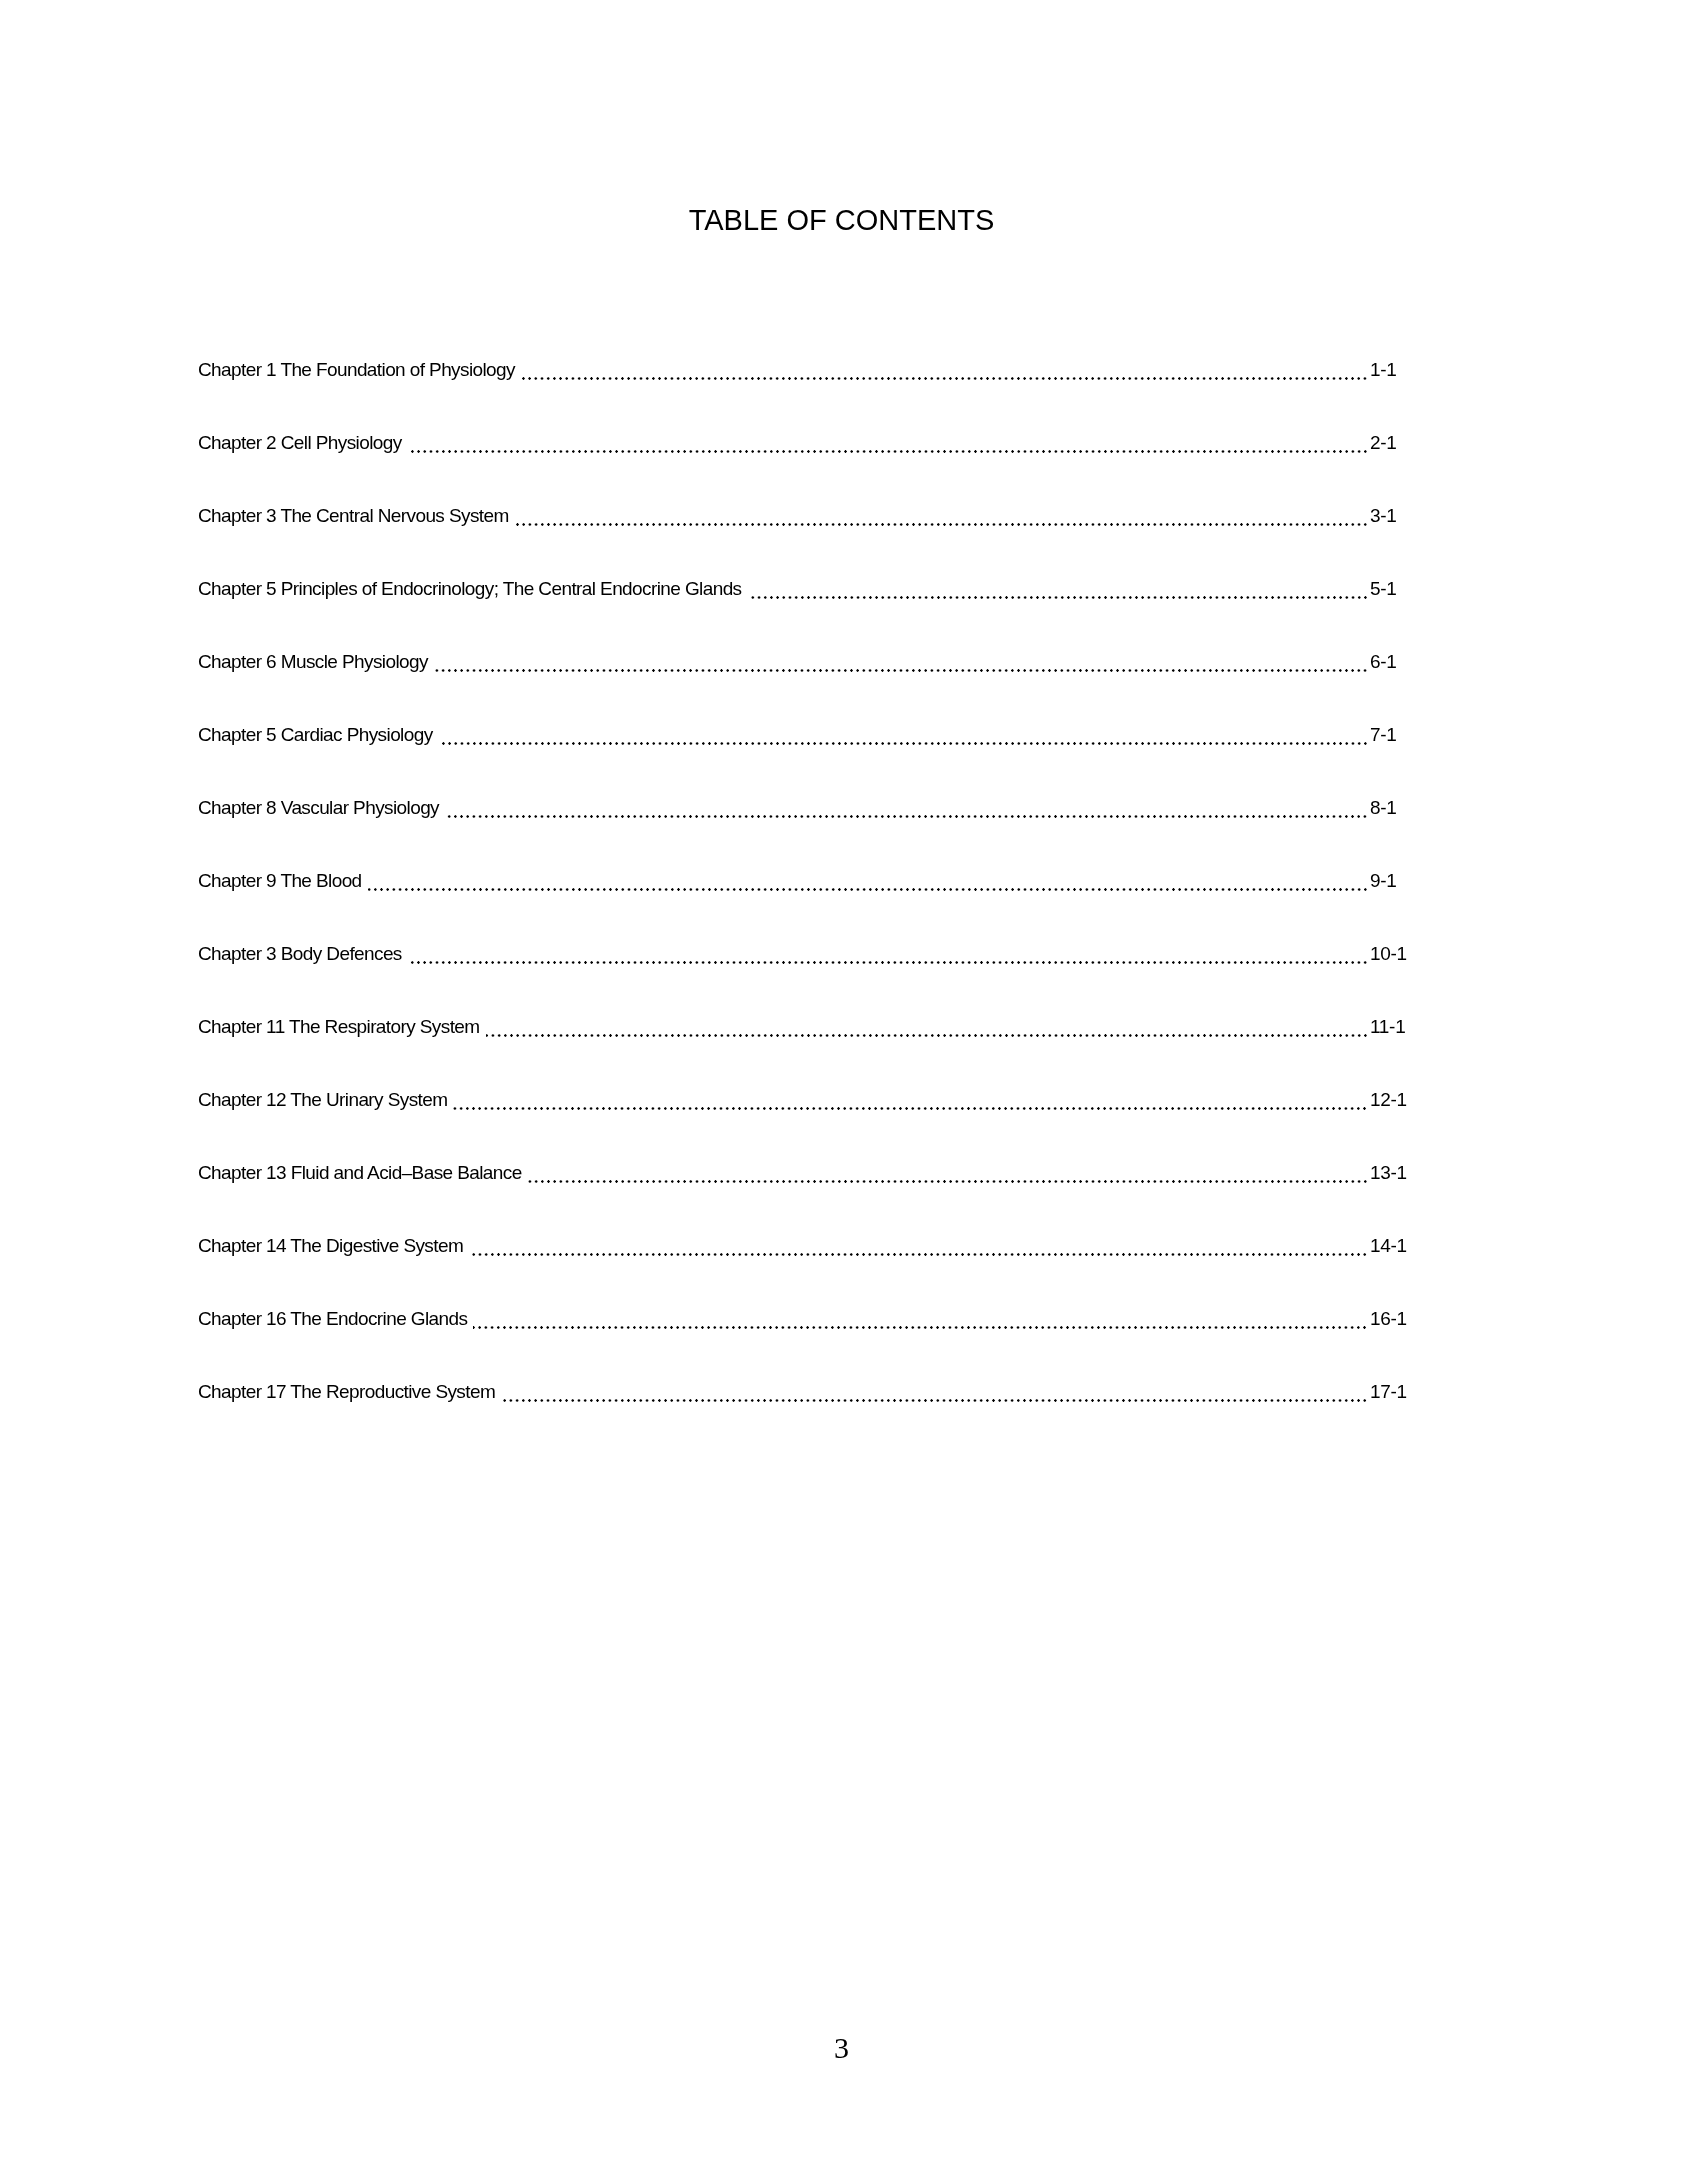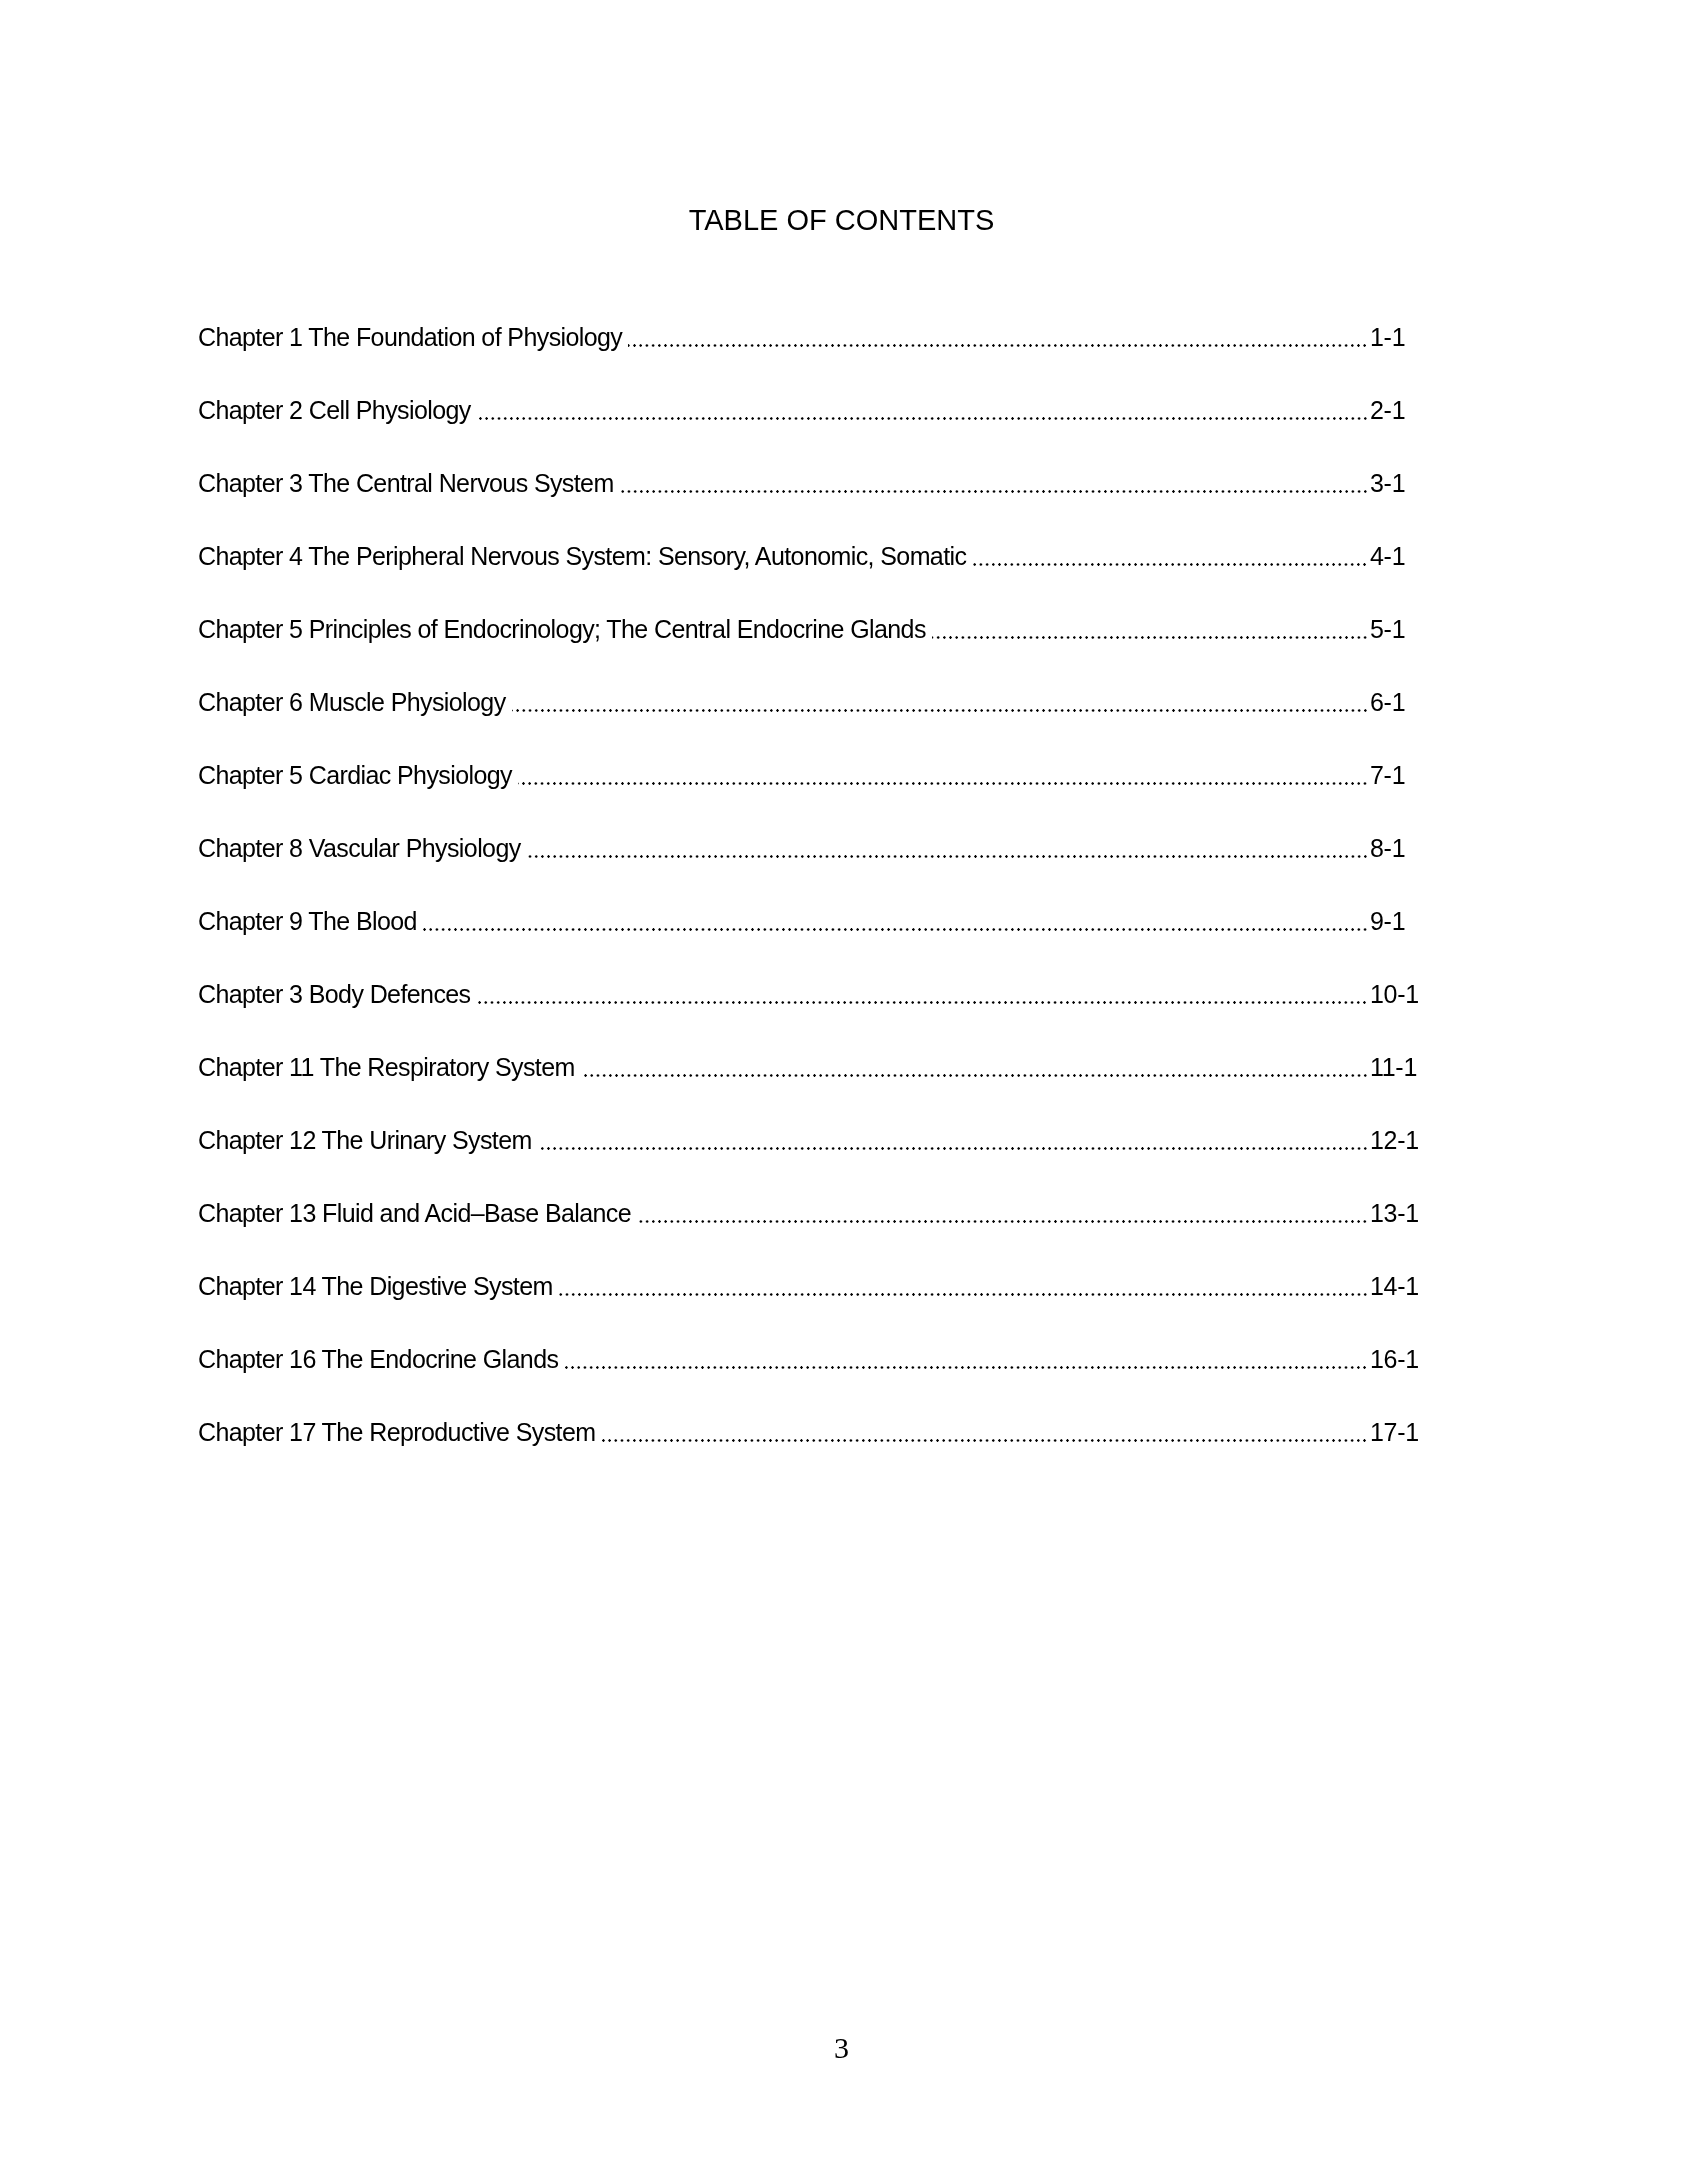--- a/index.html
+++ b/index.html
@@ -46,10 +46,10 @@
     }
     .toc-entry {
       display: flex;
-      align-items: flex-start;
+      align-items: flex-end;
       height: 73px;
       line-height: 40px;
-      font-size: 25px;
+      font-size: 19px;
       white-space: nowrap;
       text-decoration: none;
       color: #000;

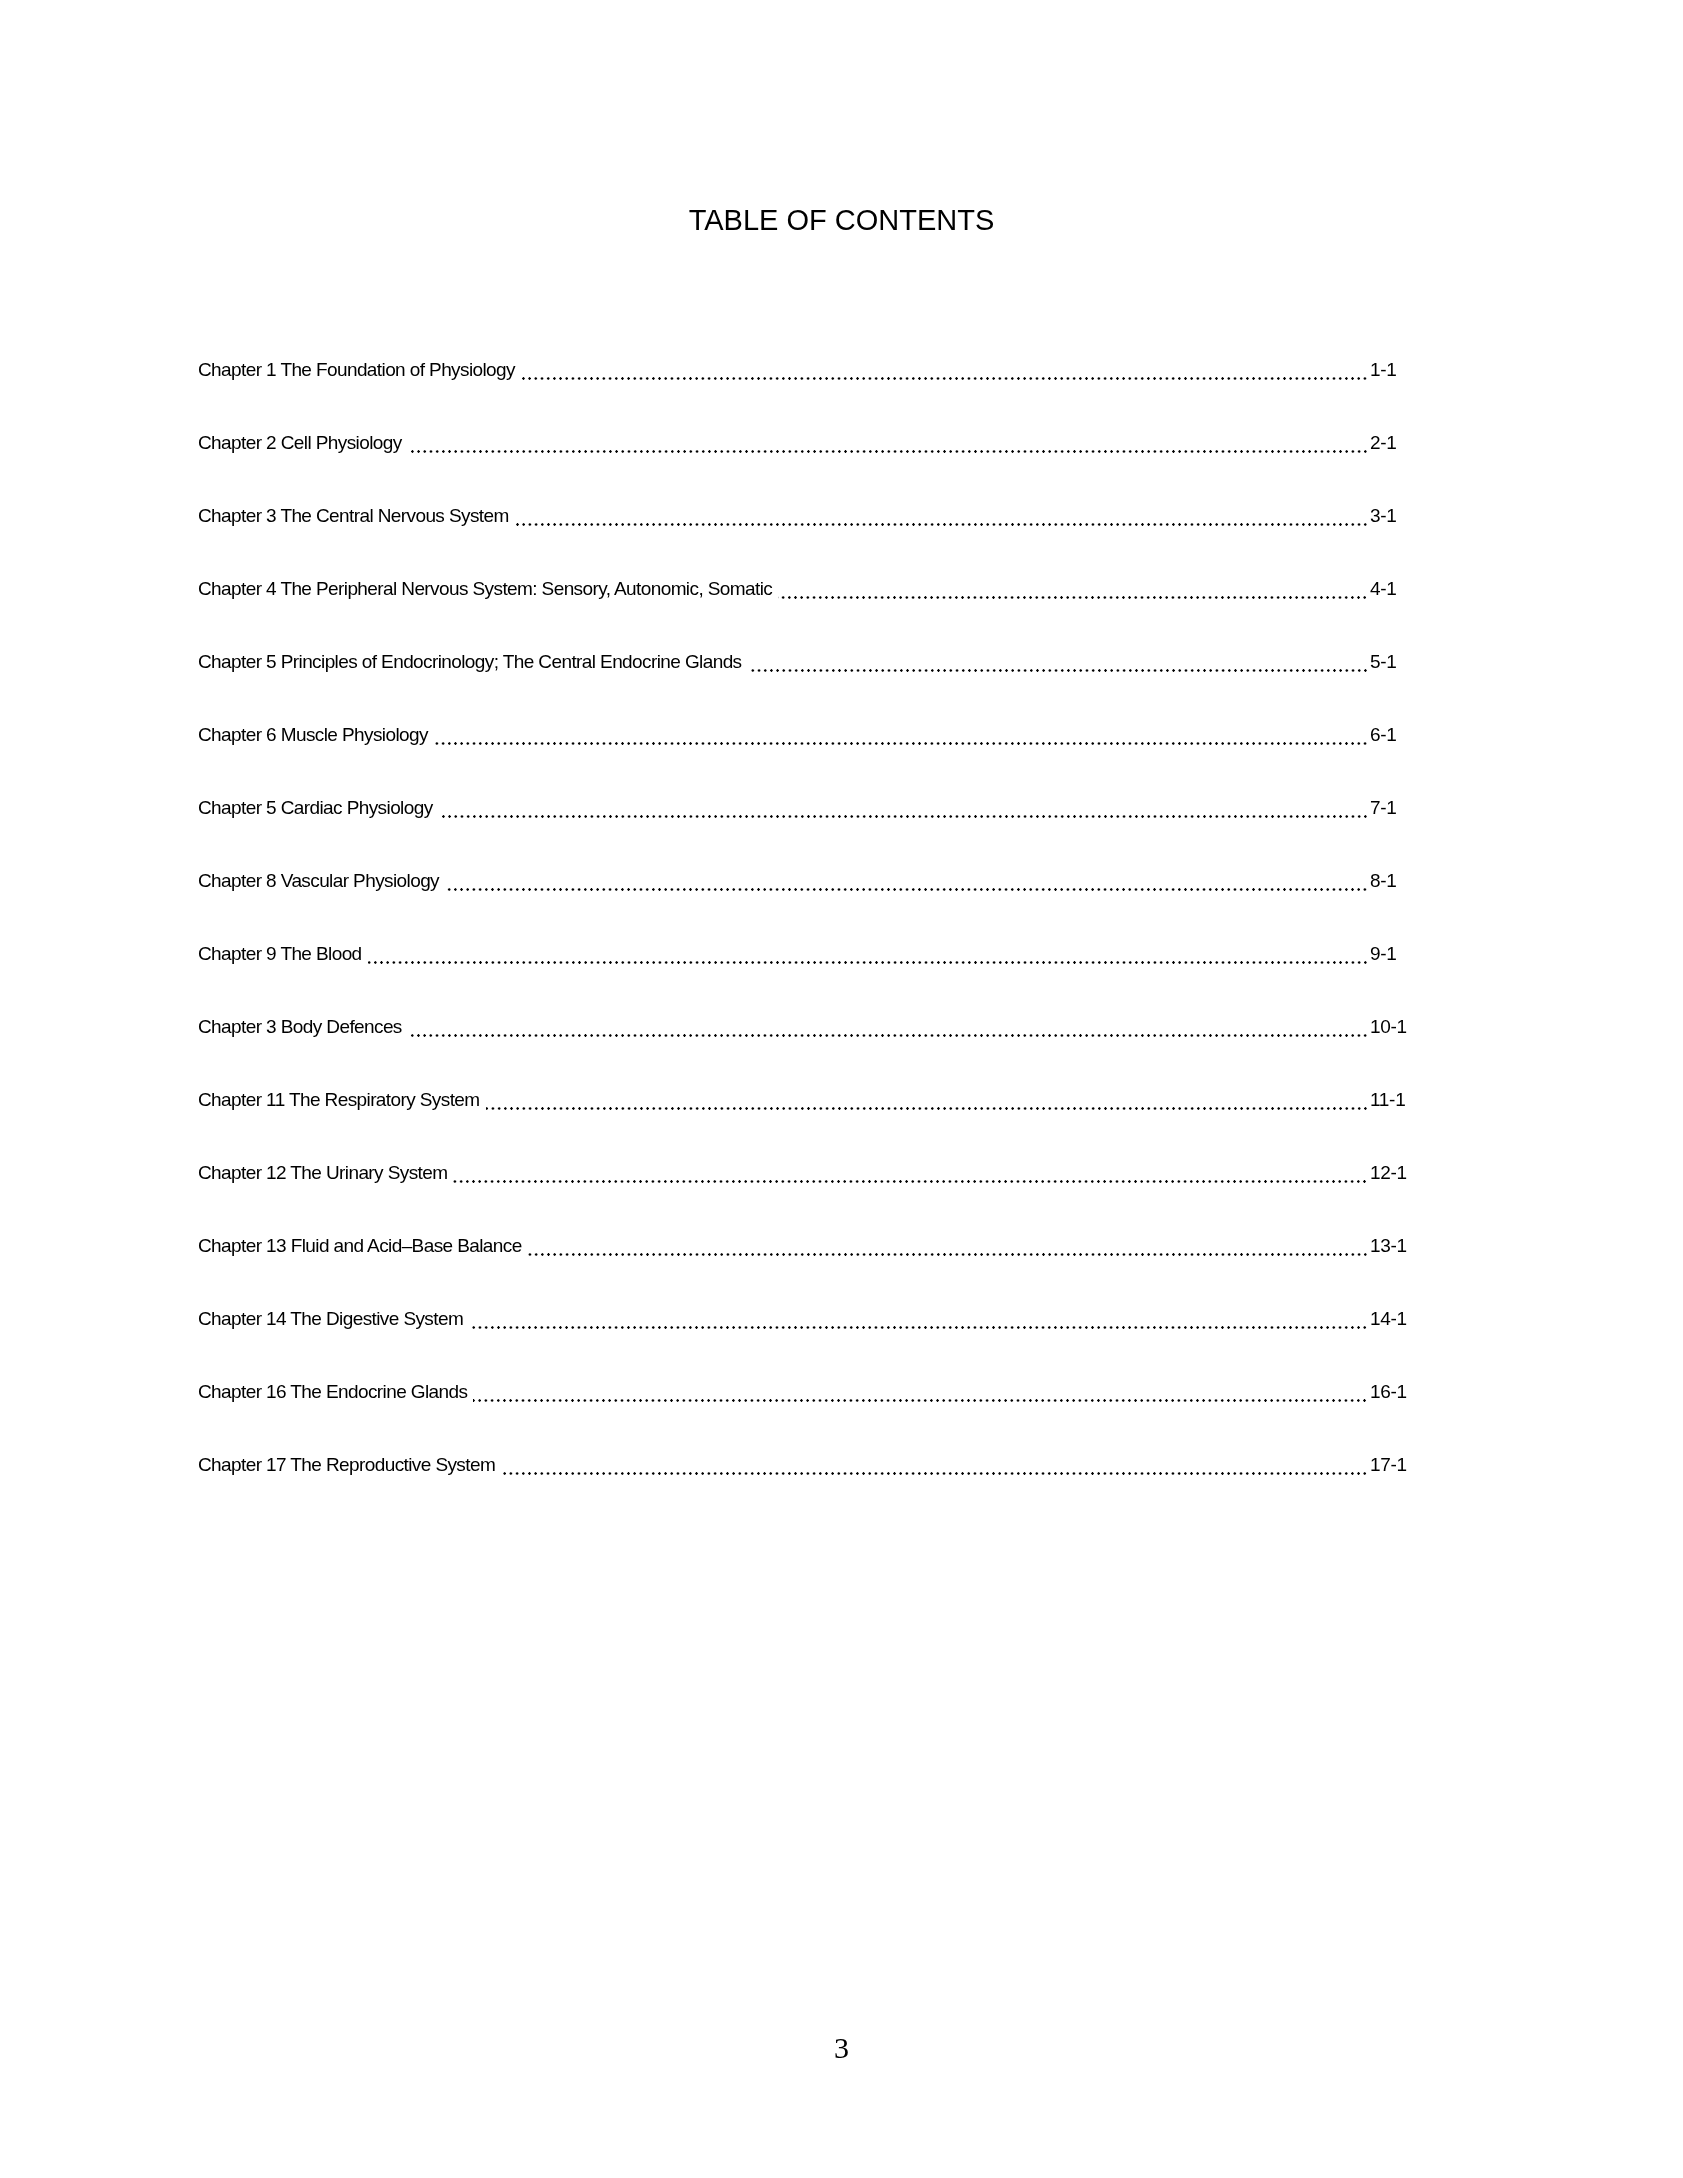--- a/index.html
+++ b/index.html
@@ -119,11 +119,6 @@
       <span class="toc-page">3-1</span>
     </li>
     <li class="toc-entry">
-      <span class="toc-label">Chapter 4 The Peripheral Nervous System: Sensory, Autonomic, Somatic</span>
-      <span class="toc-leader"></span>
-      <span class="toc-page">4-1</span>
-    </li>
-    <li class="toc-entry">
       <span class="toc-label">Chapter 5 Principles of Endocrinology; The Central Endocrine Glands</span>
       <span class="toc-leader"></span>
       <span class="toc-page">5-1</span>

